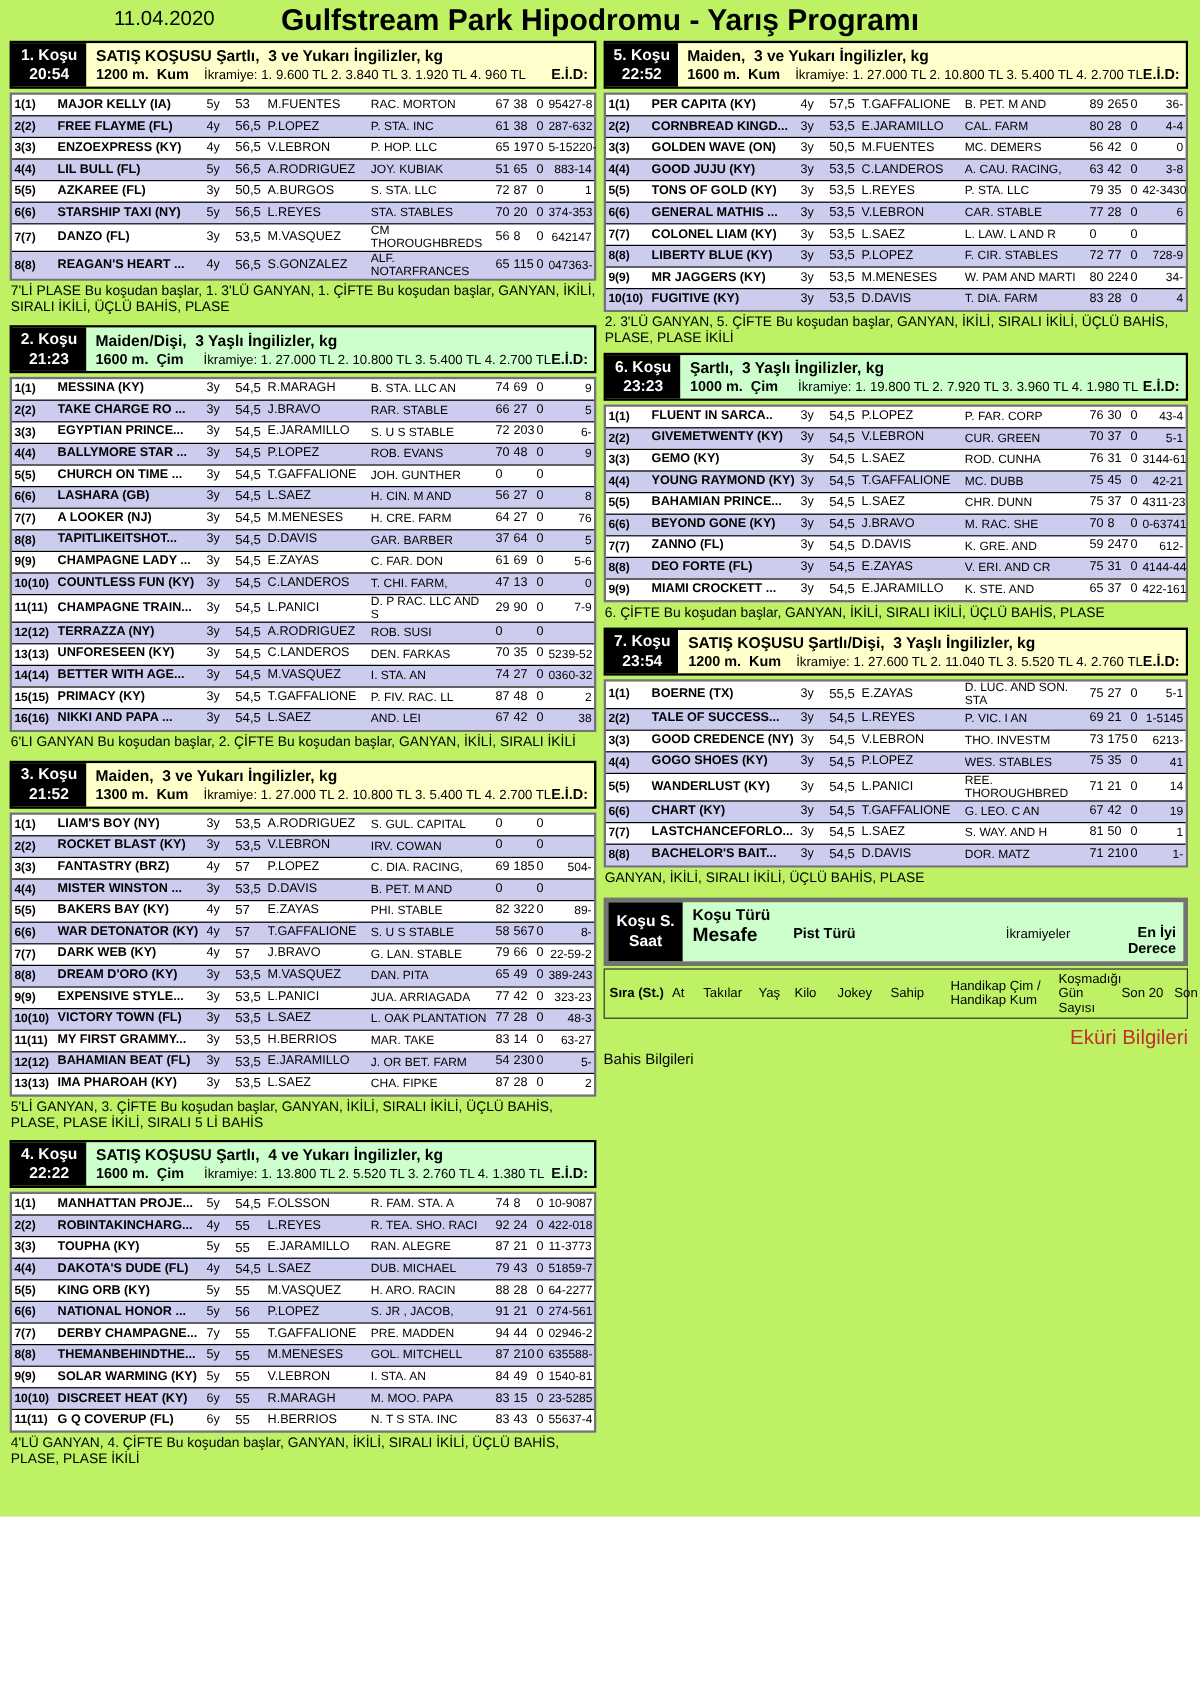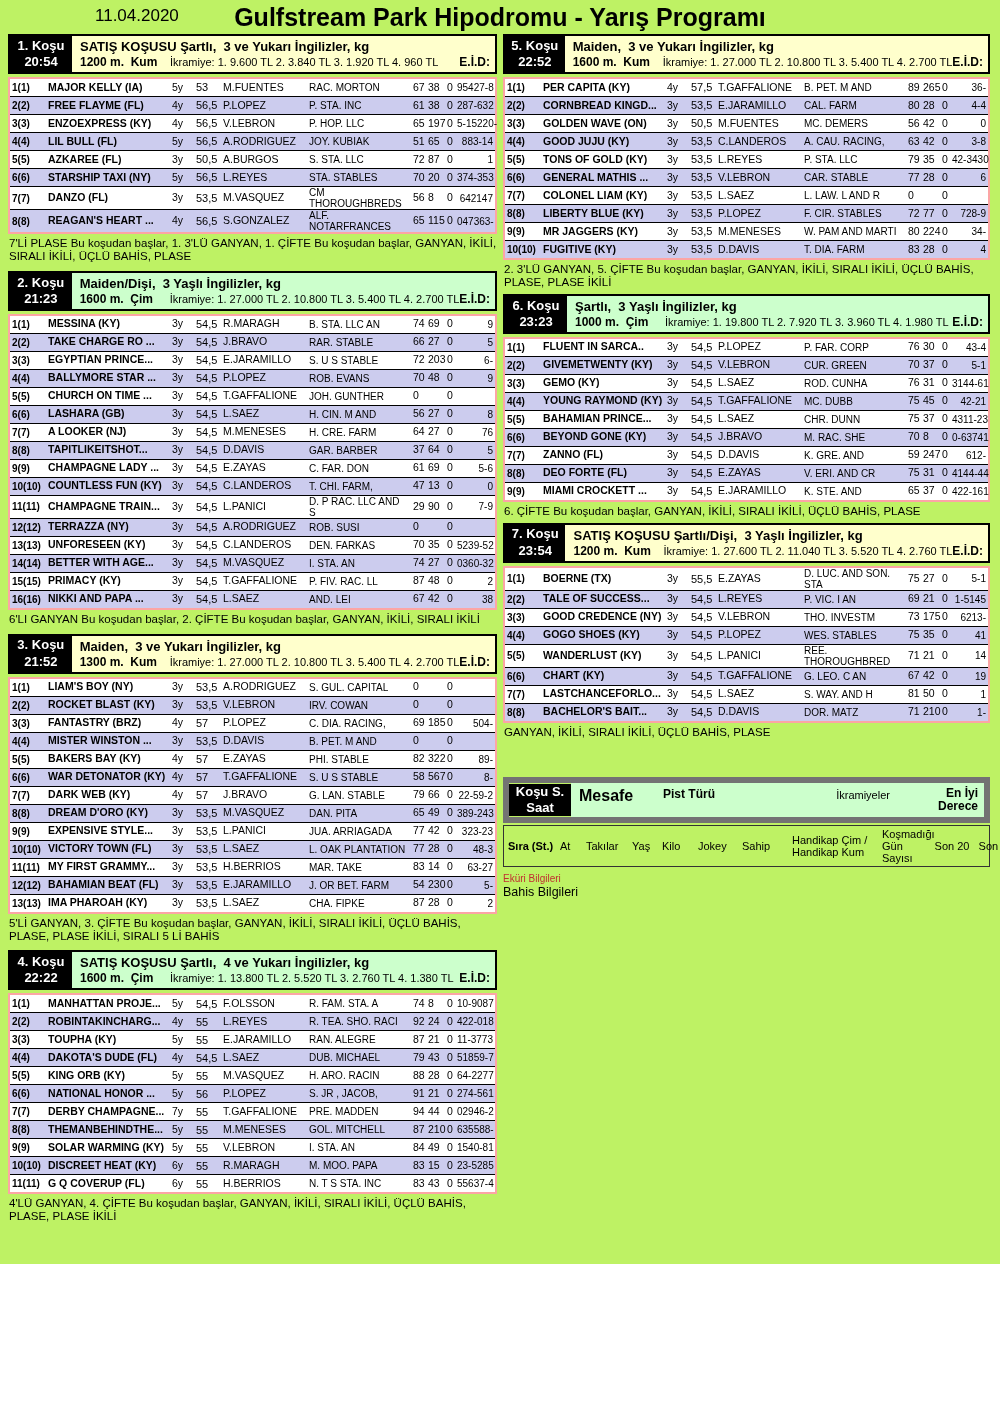--- a/index.html
+++ b/index.html
@@ -11,7 +11,7 @@
   .columns{display:flex;padding:0 8px;margin-top:0;align-items:flex-start;}
   .col{display:flex;flex-direction:column;}
   .col-left{width:489px;margin-right:6px;}
-  .col-right{width:487px;gap:29px;}
+  .col-right{width:487px;}
   .race{margin-bottom:5px;}
   .race-header{display:flex;border:2px solid #000;height:36px;}
   .race-num{width:62px;background:#000;color:#fff;font-weight:bold;font-size:13px;

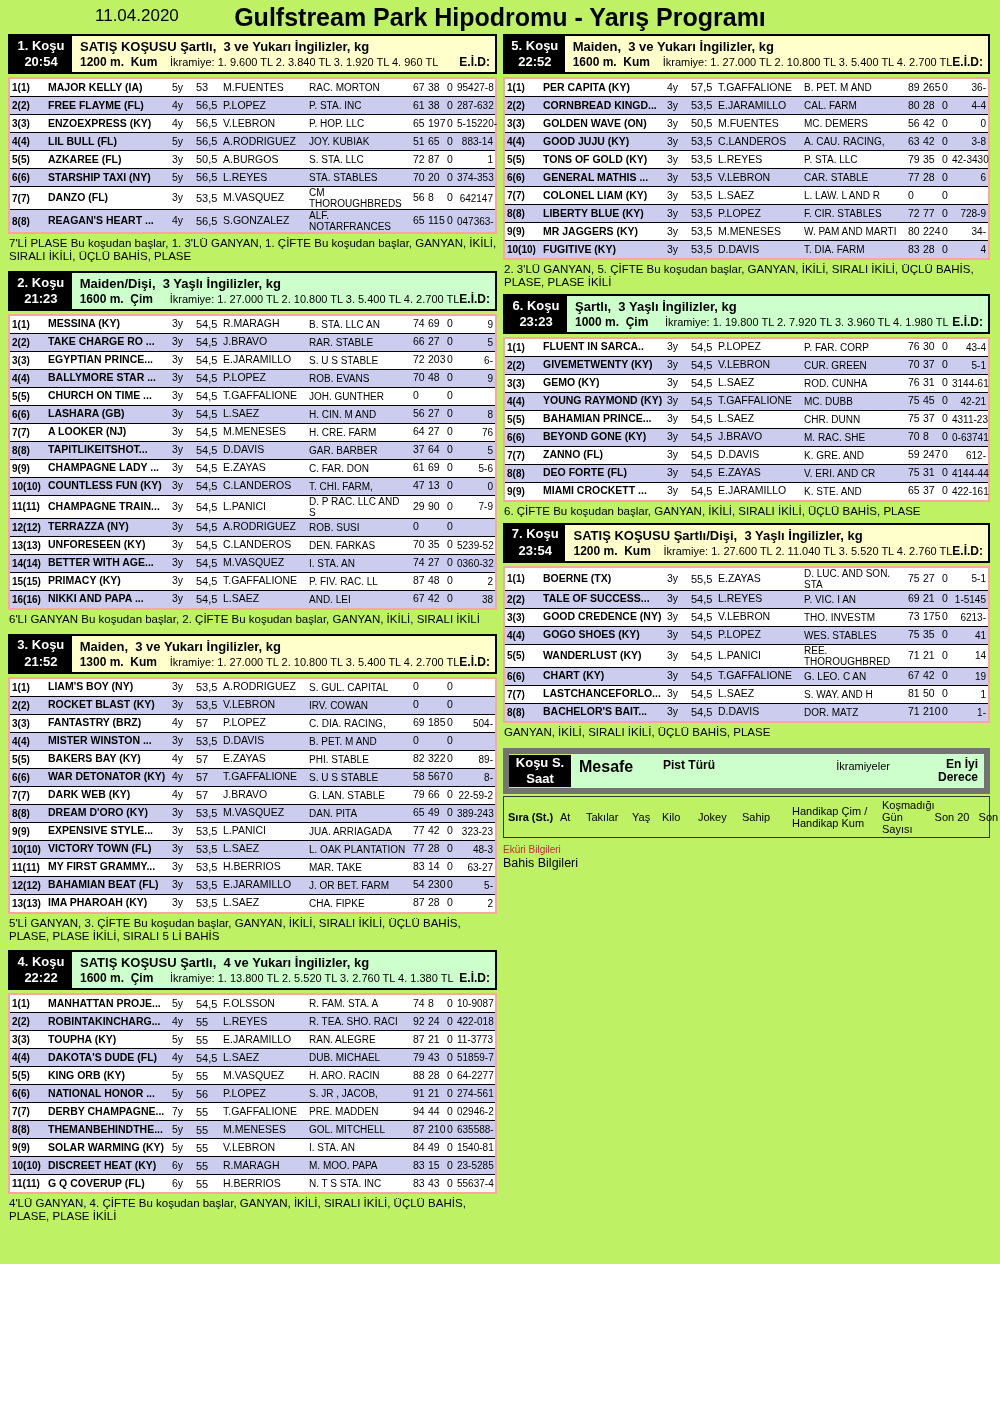--- a/index.html
+++ b/index.html
@@ -24,7 +24,7 @@
   .race-dist{font-weight:bold;font-size:12px;width:90px;white-space:pre;flex:none;}
   .race-prize{flex:1;white-space:nowrap;}
   .race-eid{font-weight:bold;font-size:12px;padding-right:1px;}
-  .race-table{border:2px solid #fca5a5;margin-top:3px;background:#fff;}
+  .race-table{border:2px solid #737373;margin-top:3px;background:#fff;}
   .hrow{display:flex;align-items:center;min-height:17px;font-size:10.5px;line-height:1.1;}
   .hrow + .hrow{border-top:1px solid #000;}
   .hrow.alt{background:#ccccee;}

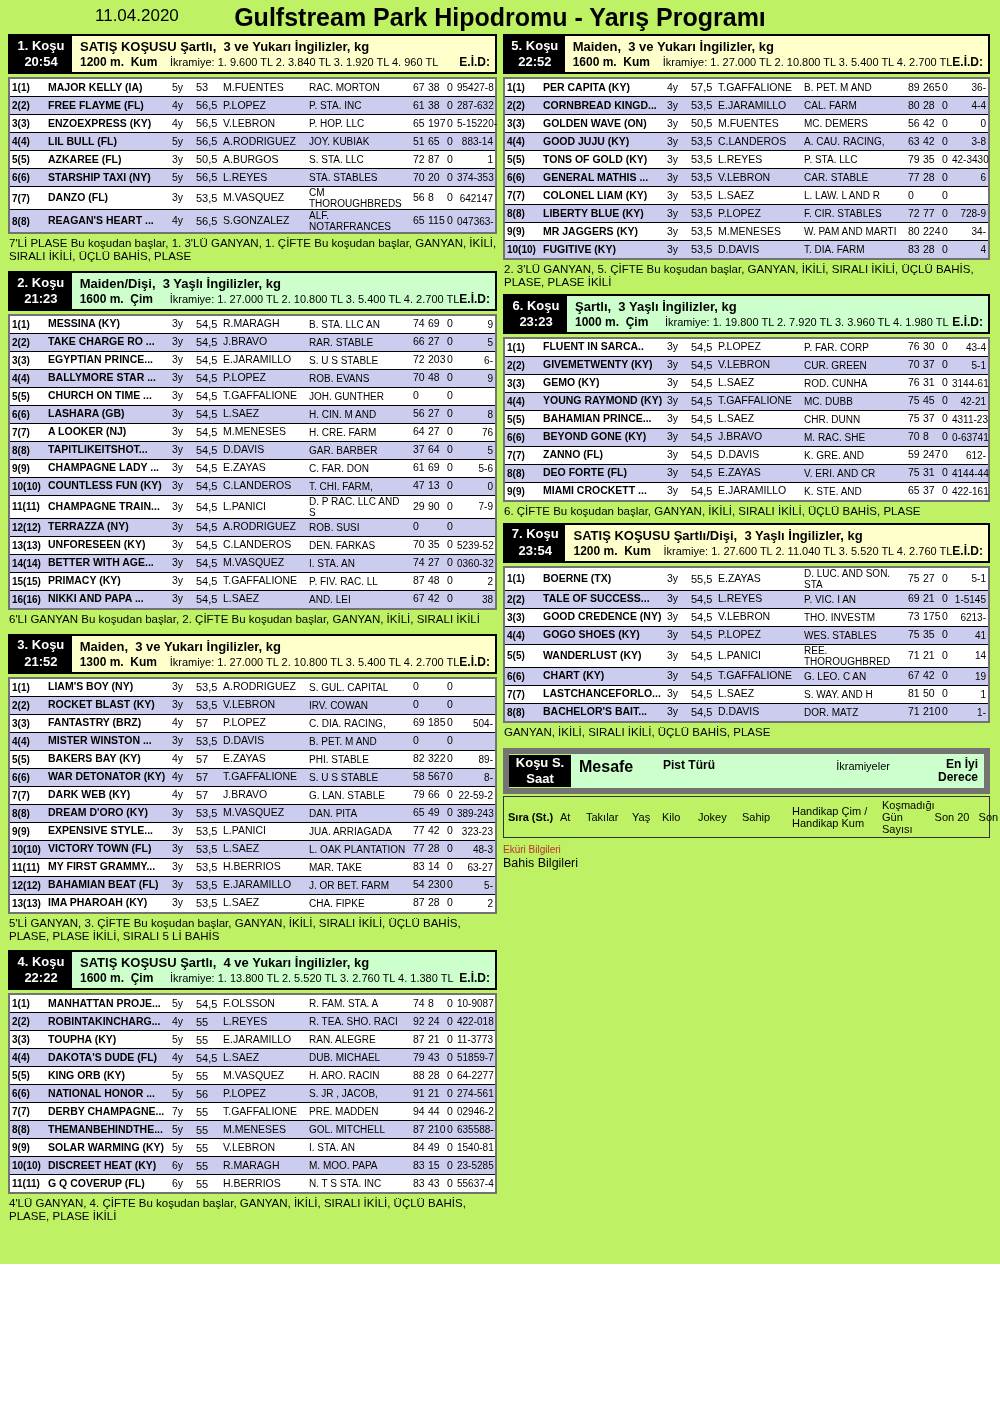--- a/index.html
+++ b/index.html
@@ -40,7 +40,7 @@
   .c-form{flex:1;text-align:right;font-size:10px;white-space:nowrap;padding-right:2px;}
   .race-footer{font-size:11.5px;line-height:1.12;margin:3px 0 3px 1px;}
   .legend{margin-top:4px;}
-  .legend-box{display:flex;border:6px solid #737373;align-items:center;}
+  .legend-box{display:flex;border:4px solid #737373;}
   .legend-black{width:62px;flex:none;background:#000;color:#fff;font-weight:bold;font-size:13px;
                 display:flex;align-items:center;justify-content:center;text-align:center;
                 white-space:pre-line;line-height:1.25;}

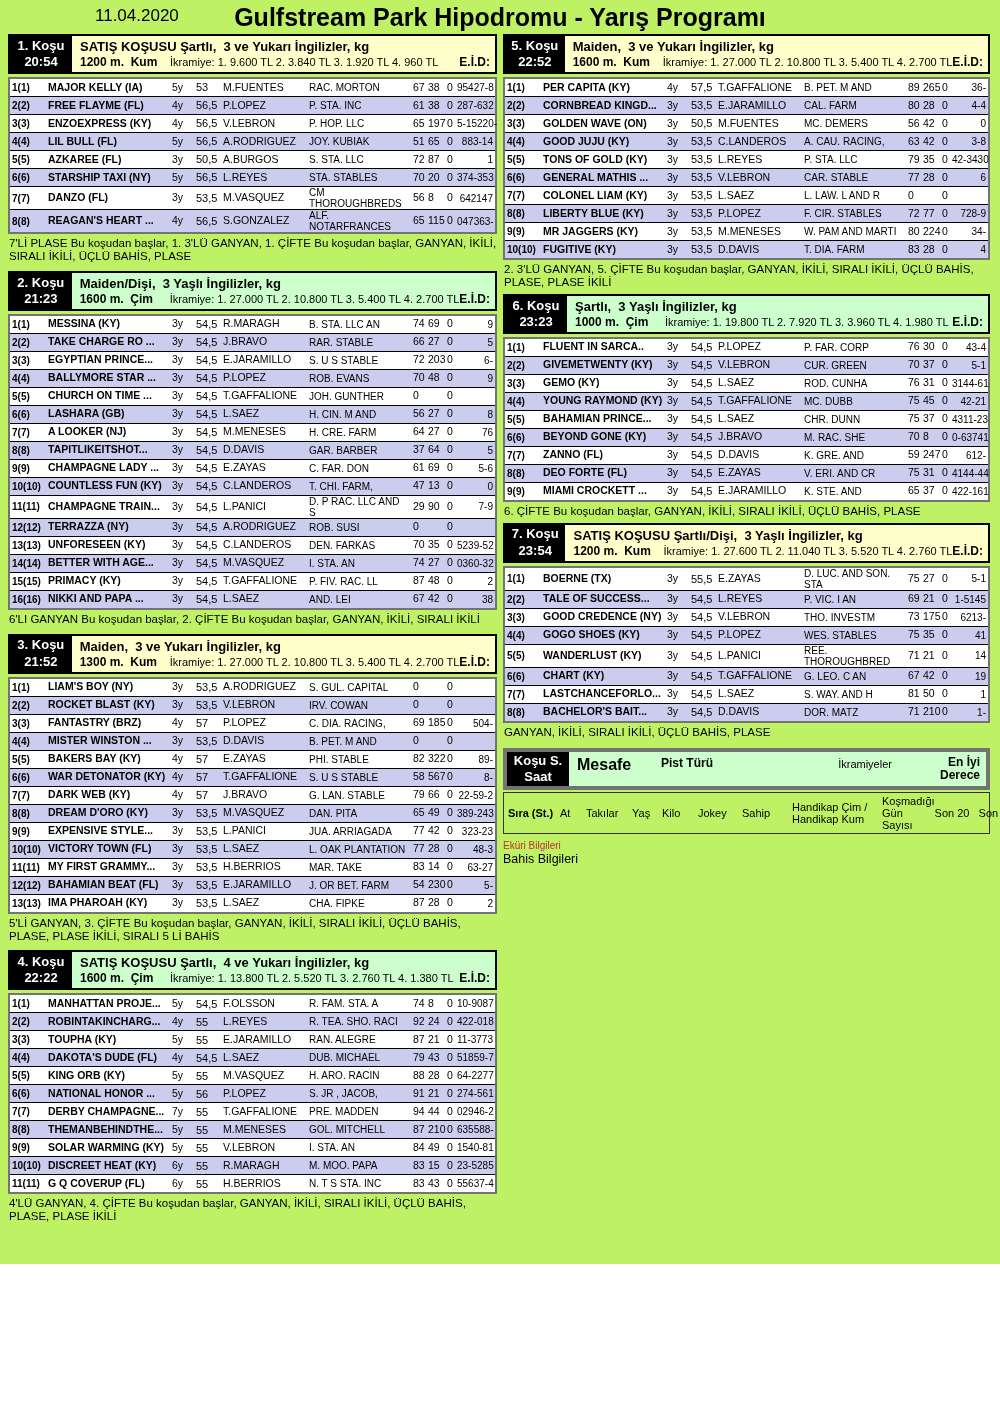--- a/index.html
+++ b/index.html
@@ -1125,6 +1125,7 @@
           <div class="legend-black">Koşu S.
 Saat</div>
           <div class="legend-green">
+            <div class="lg-row1">Koşu Türü</div>
             <div class="lg-row2">
               <span class="lg-mesafe">Mesafe</span>
               <span class="lg-pist">Pist Türü</span>

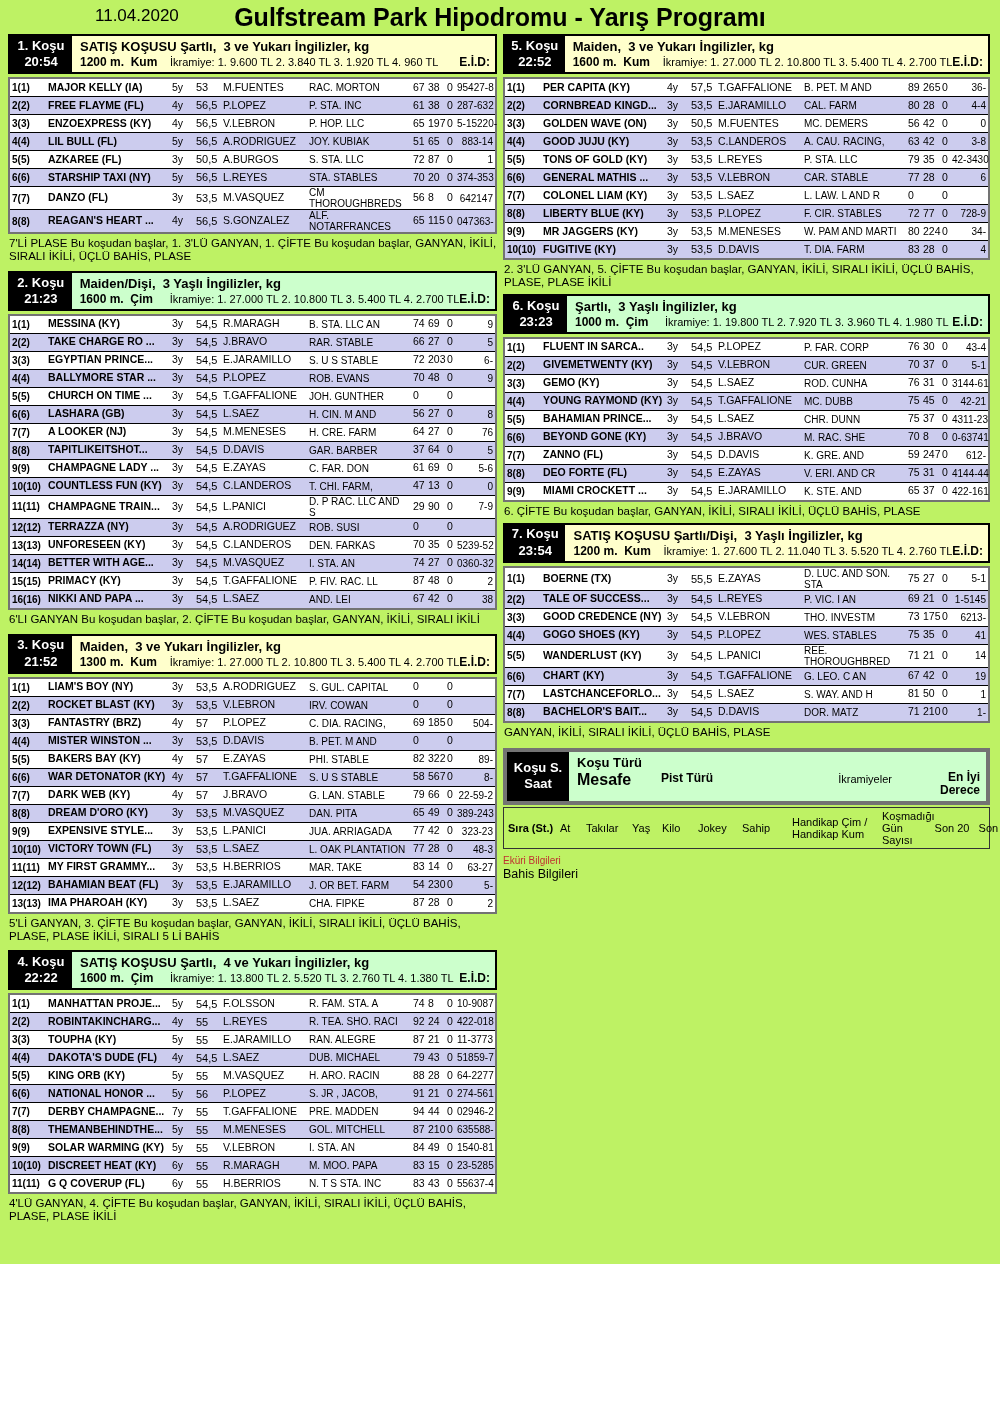--- a/index.html
+++ b/index.html
@@ -65,7 +65,7 @@
   .lc8{flex:1;padding-left:2px;}
   .lc9{width:44px;}
   .lc10{width:34px;}
-  .ekuri{color:#c03030;font-size:10px;margin-top:6px;}
+  .ekuri{color:#c03030;font-size:17px;margin-top:6px;text-align:right;}
   .bahis{font-size:12.5px;margin-top:1px;}
 </style>
 </head>

